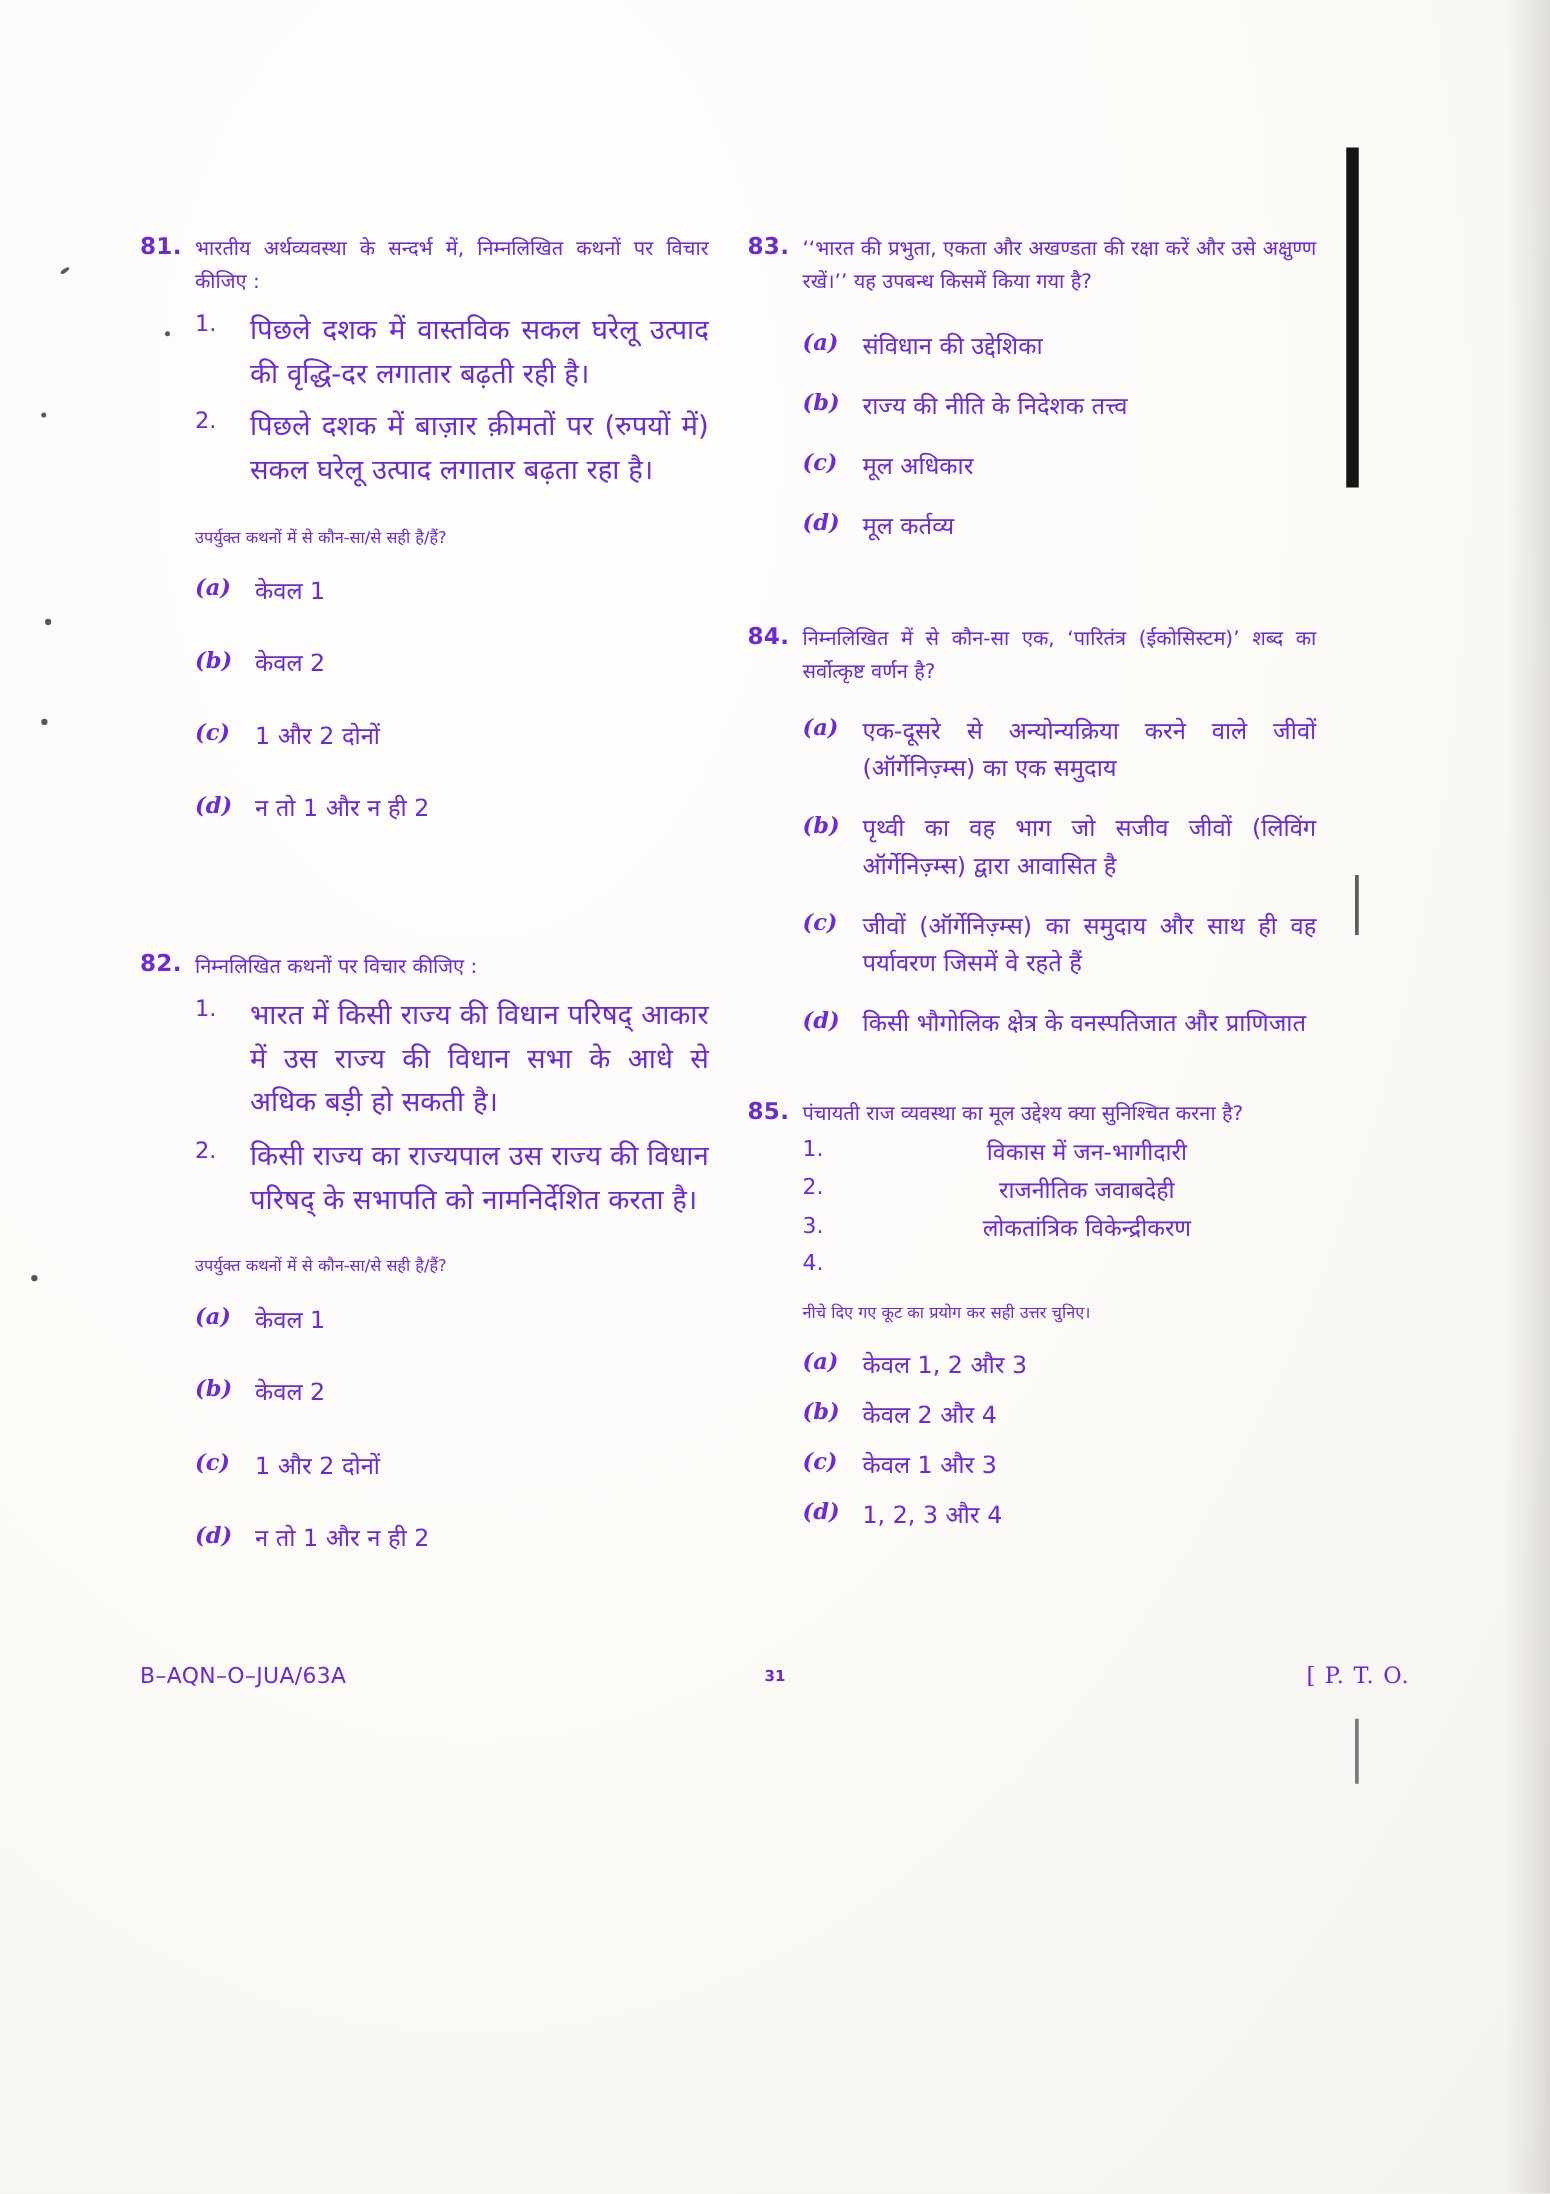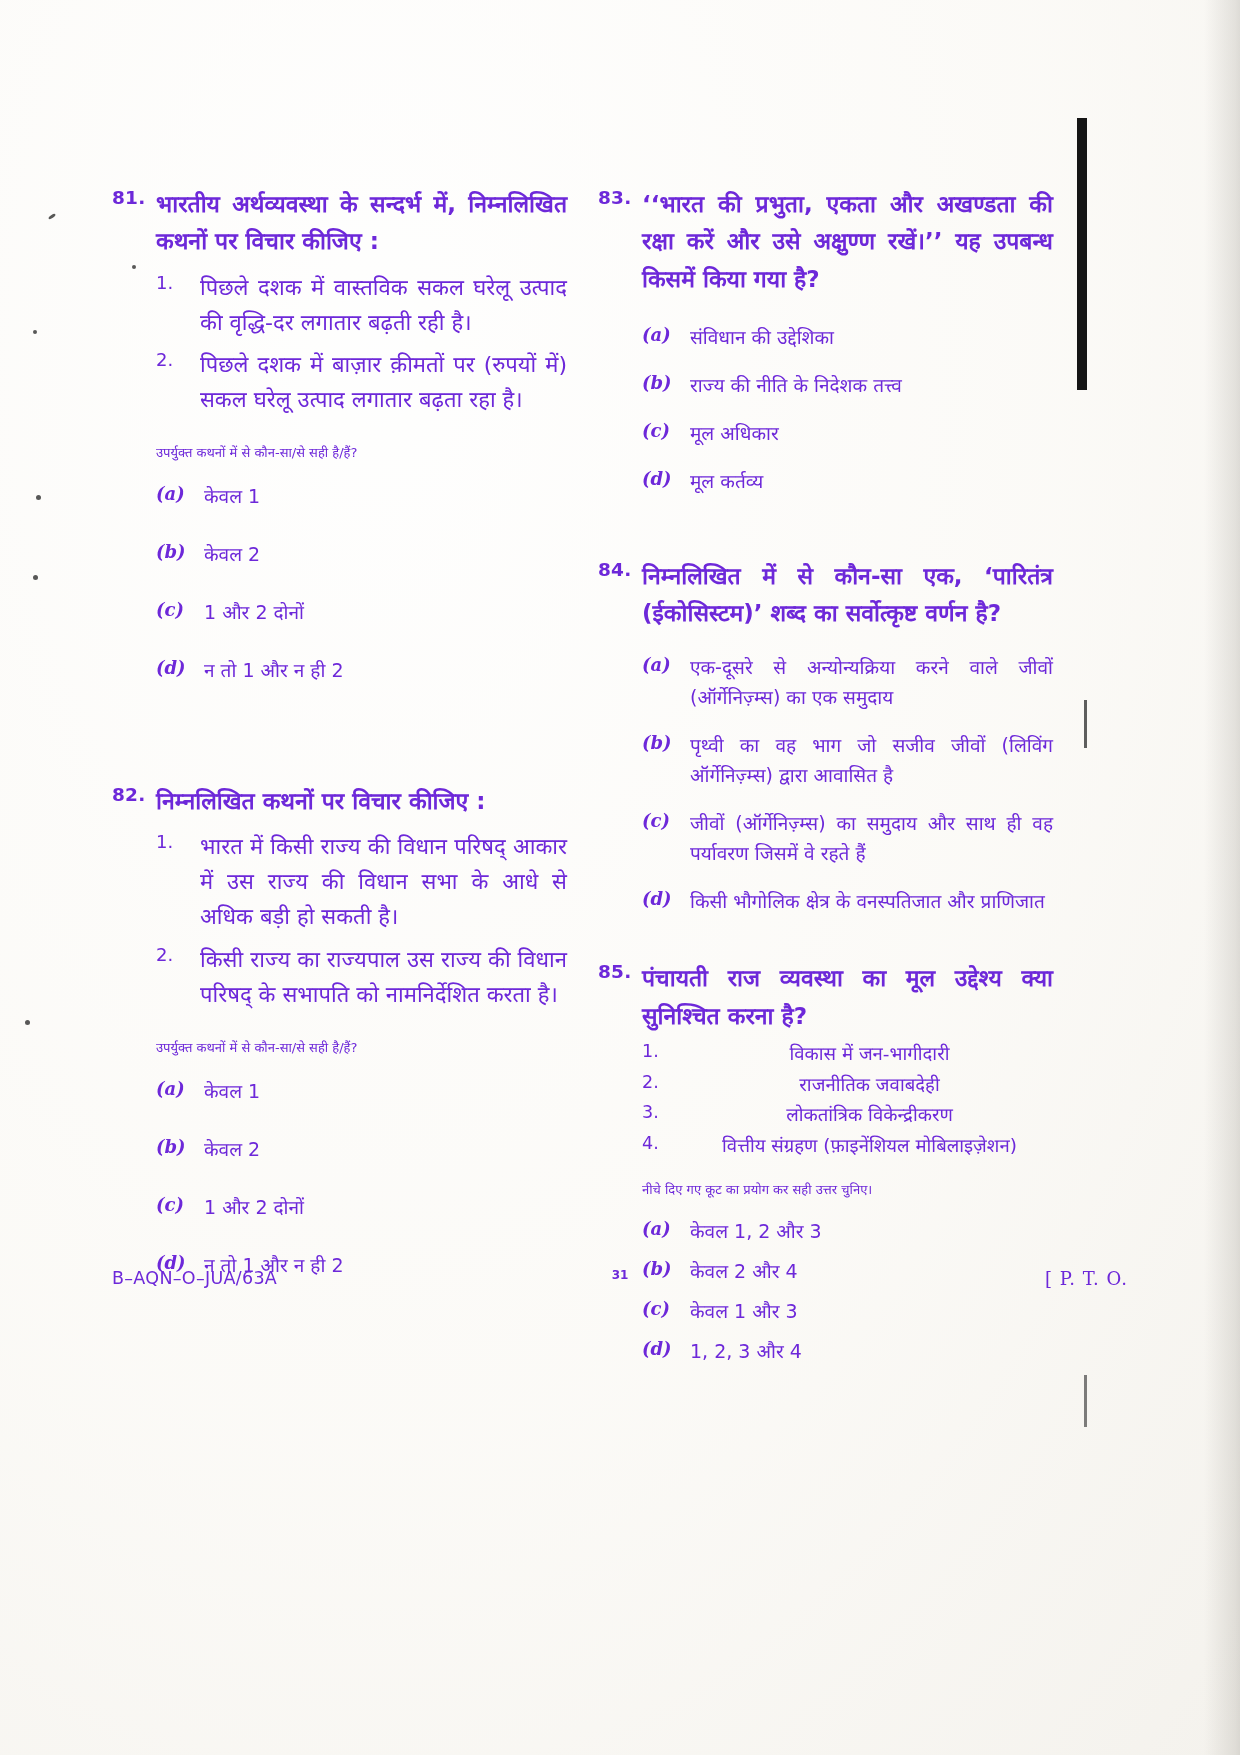--- a/index.html
+++ b/index.html
@@ -104,11 +104,10 @@
   }
   .q-stem {
     flex: 1;
-    font-size: 23px;
+    font-size: 16px;
     line-height: 1.62;
     text-align: justify;
     text-justify: inter-word;
-    font-weight: bold;
   }
   .q-stem.nojust { text-align: left; }
 

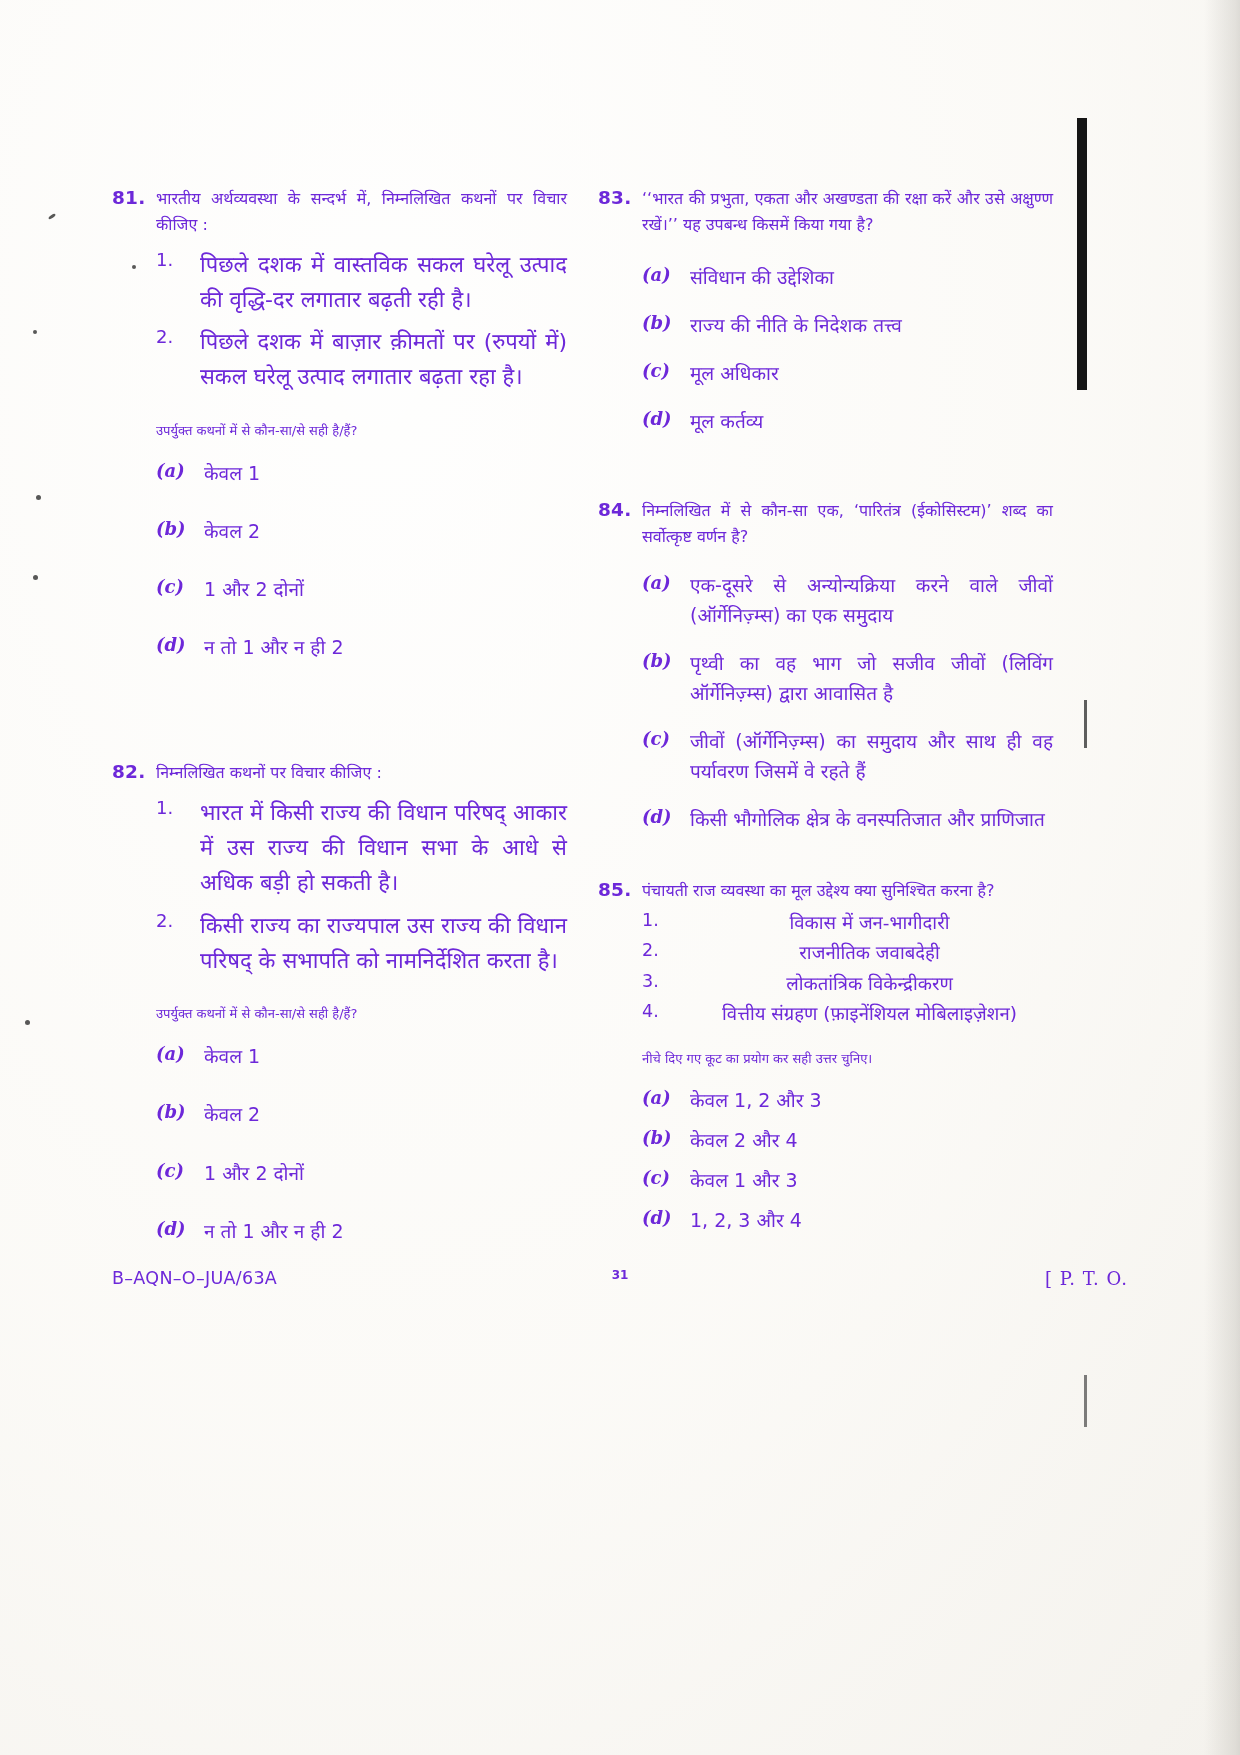--- a/index.html
+++ b/index.html
@@ -380,7 +380,6 @@
           </div>
           <div class="stmt">
             <div class="stmt-num">4.</div>
-            <div class="stmt-text nojust">वित्तीय संग्रहण (फ़ाइनेंशियल मोबिलाइज़ेशन)</div>
           </div>
         </div>
         <div class="directive">नीचे दिए गए कूट का प्रयोग कर सही उत्तर चुनिए।</div>

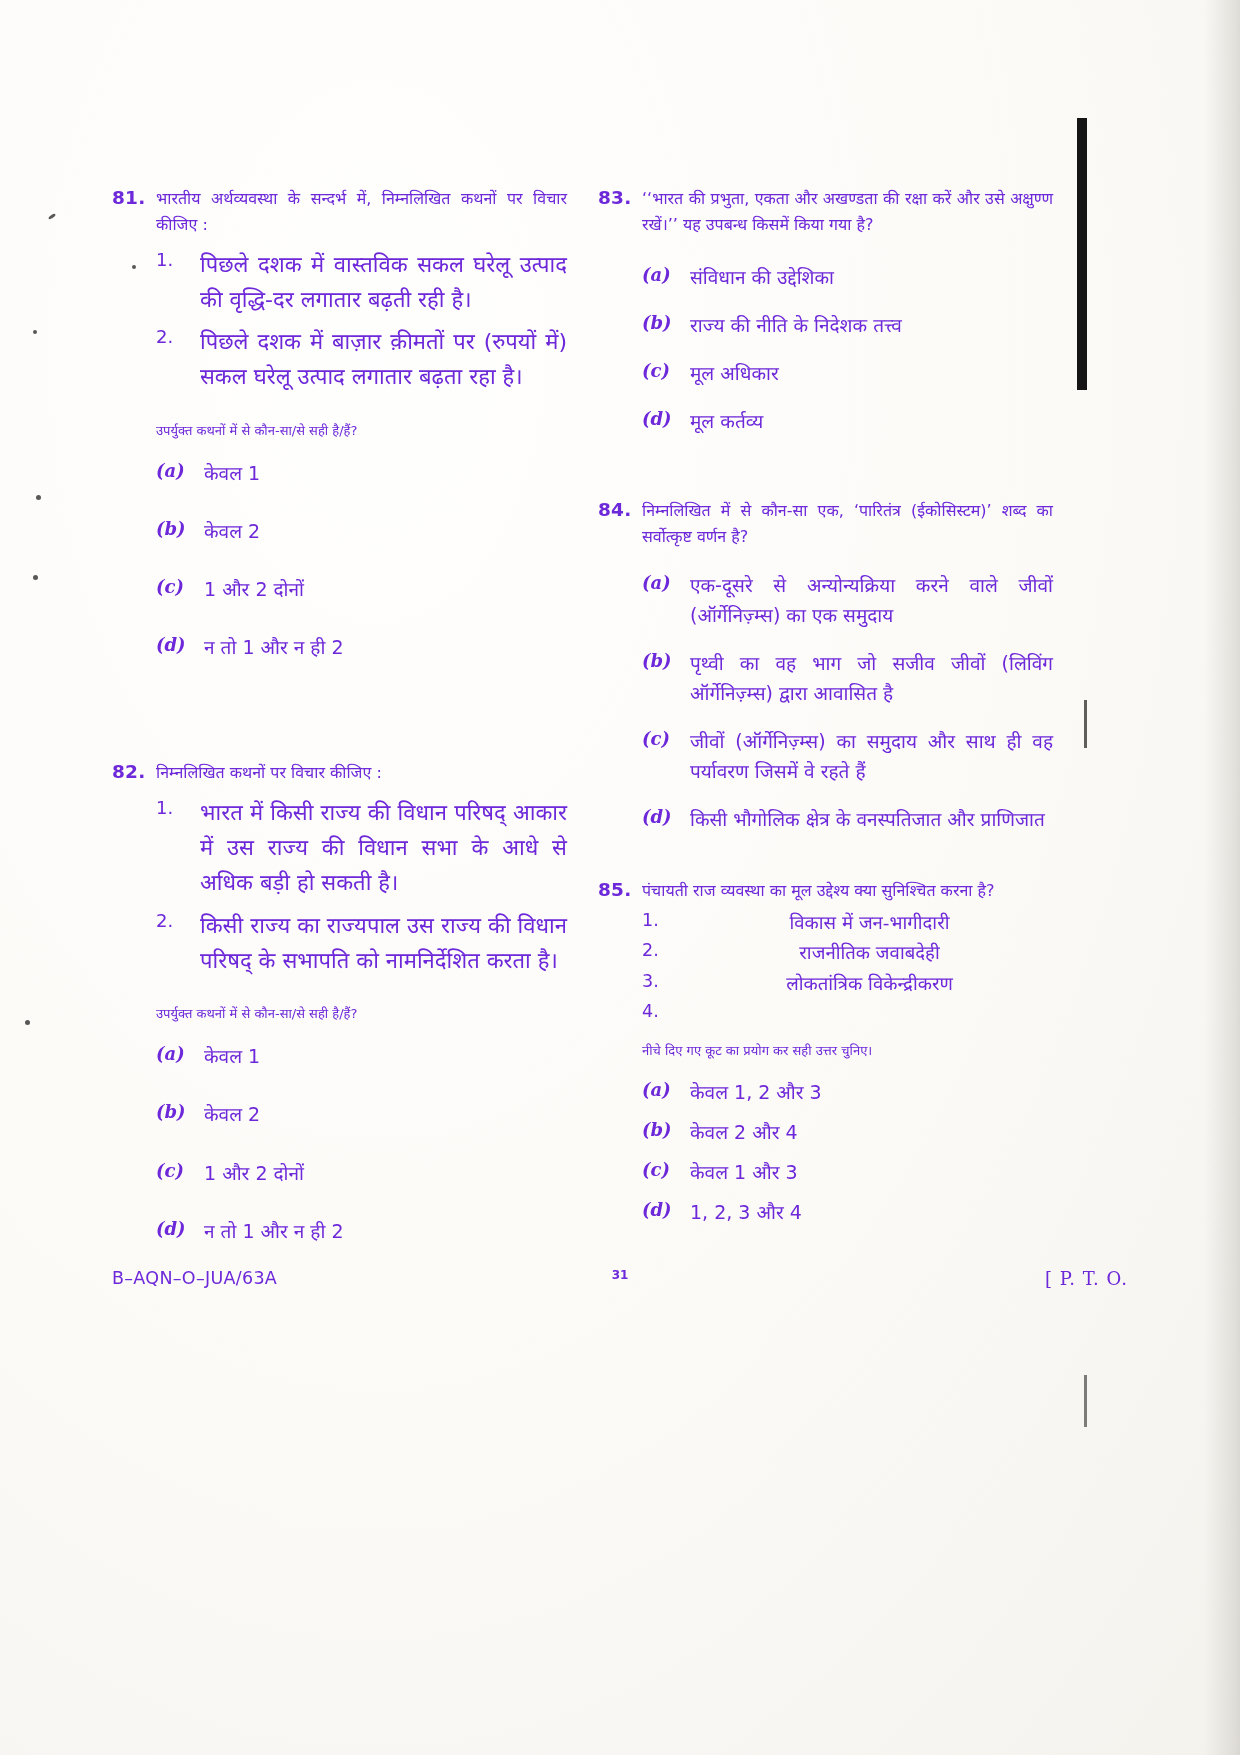--- a/index.html
+++ b/index.html
@@ -182,9 +182,9 @@
     position: absolute;
     left: 112px;
     right: 112px;
-    top: 1268px;
+    top: 1330px;
     display: flex;
-    align-items: flex-start;
+    align-items: center;
     justify-content: space-between;
     font-size: 18px;
   }

